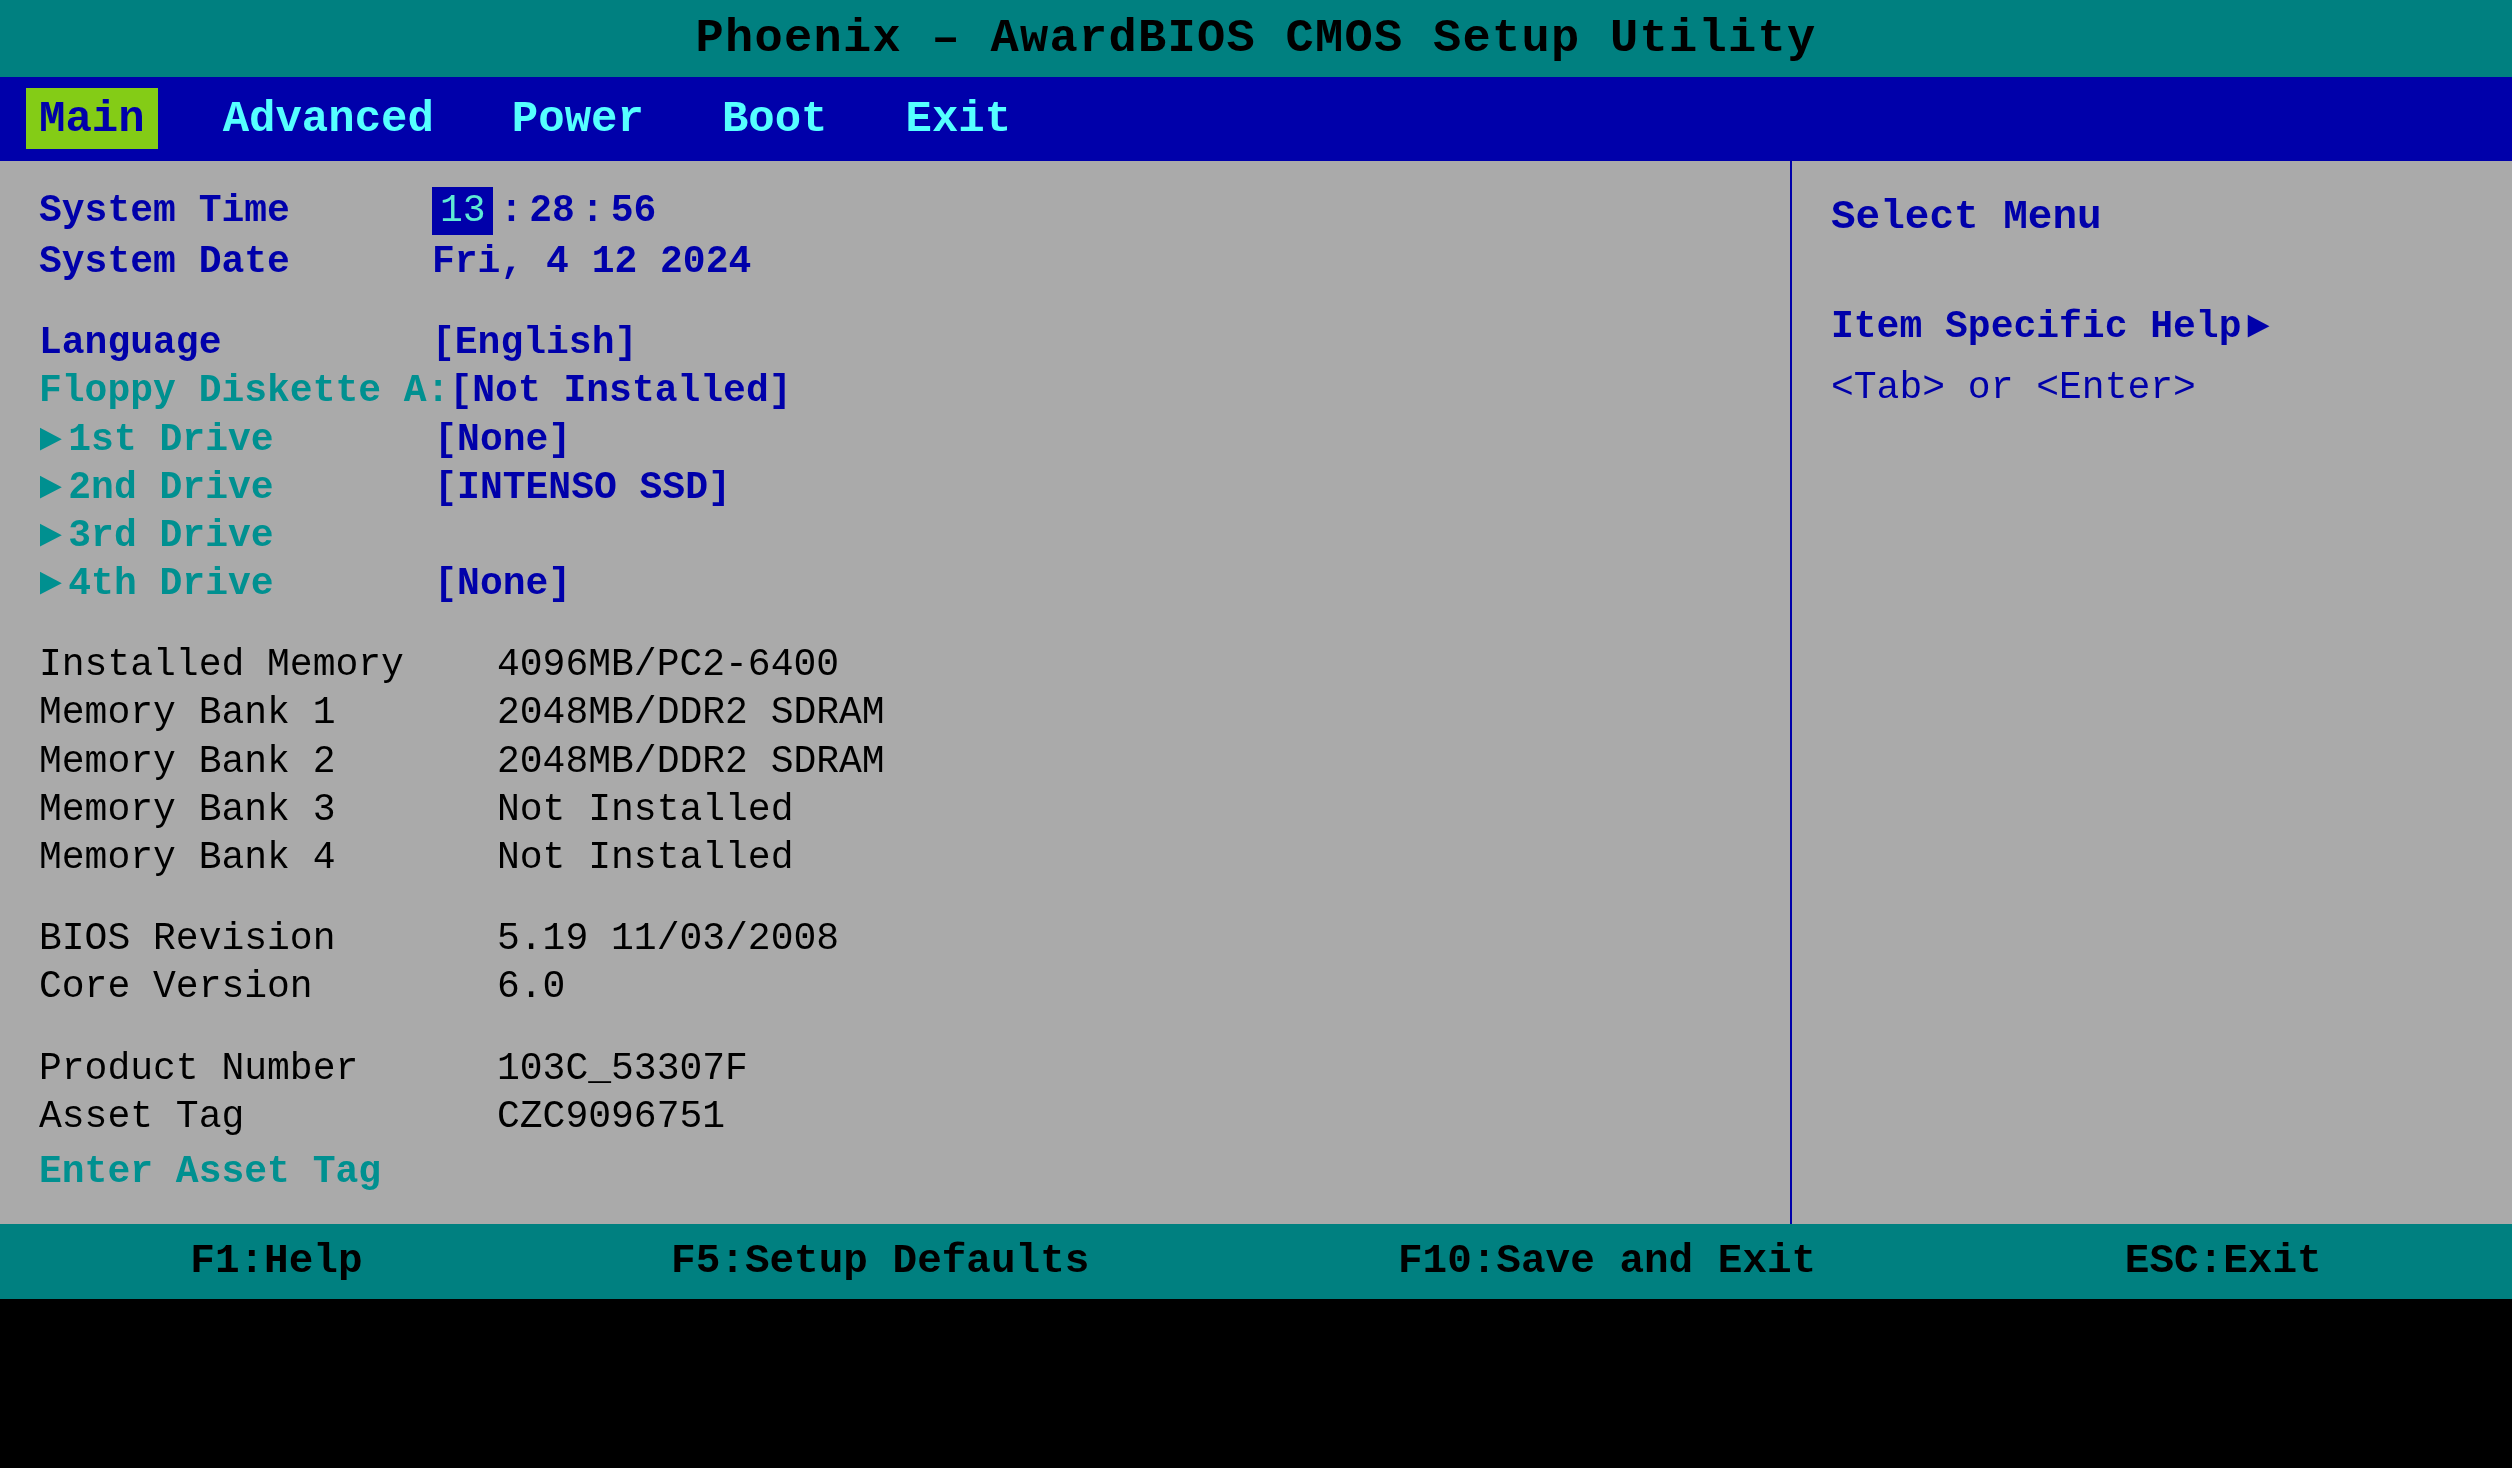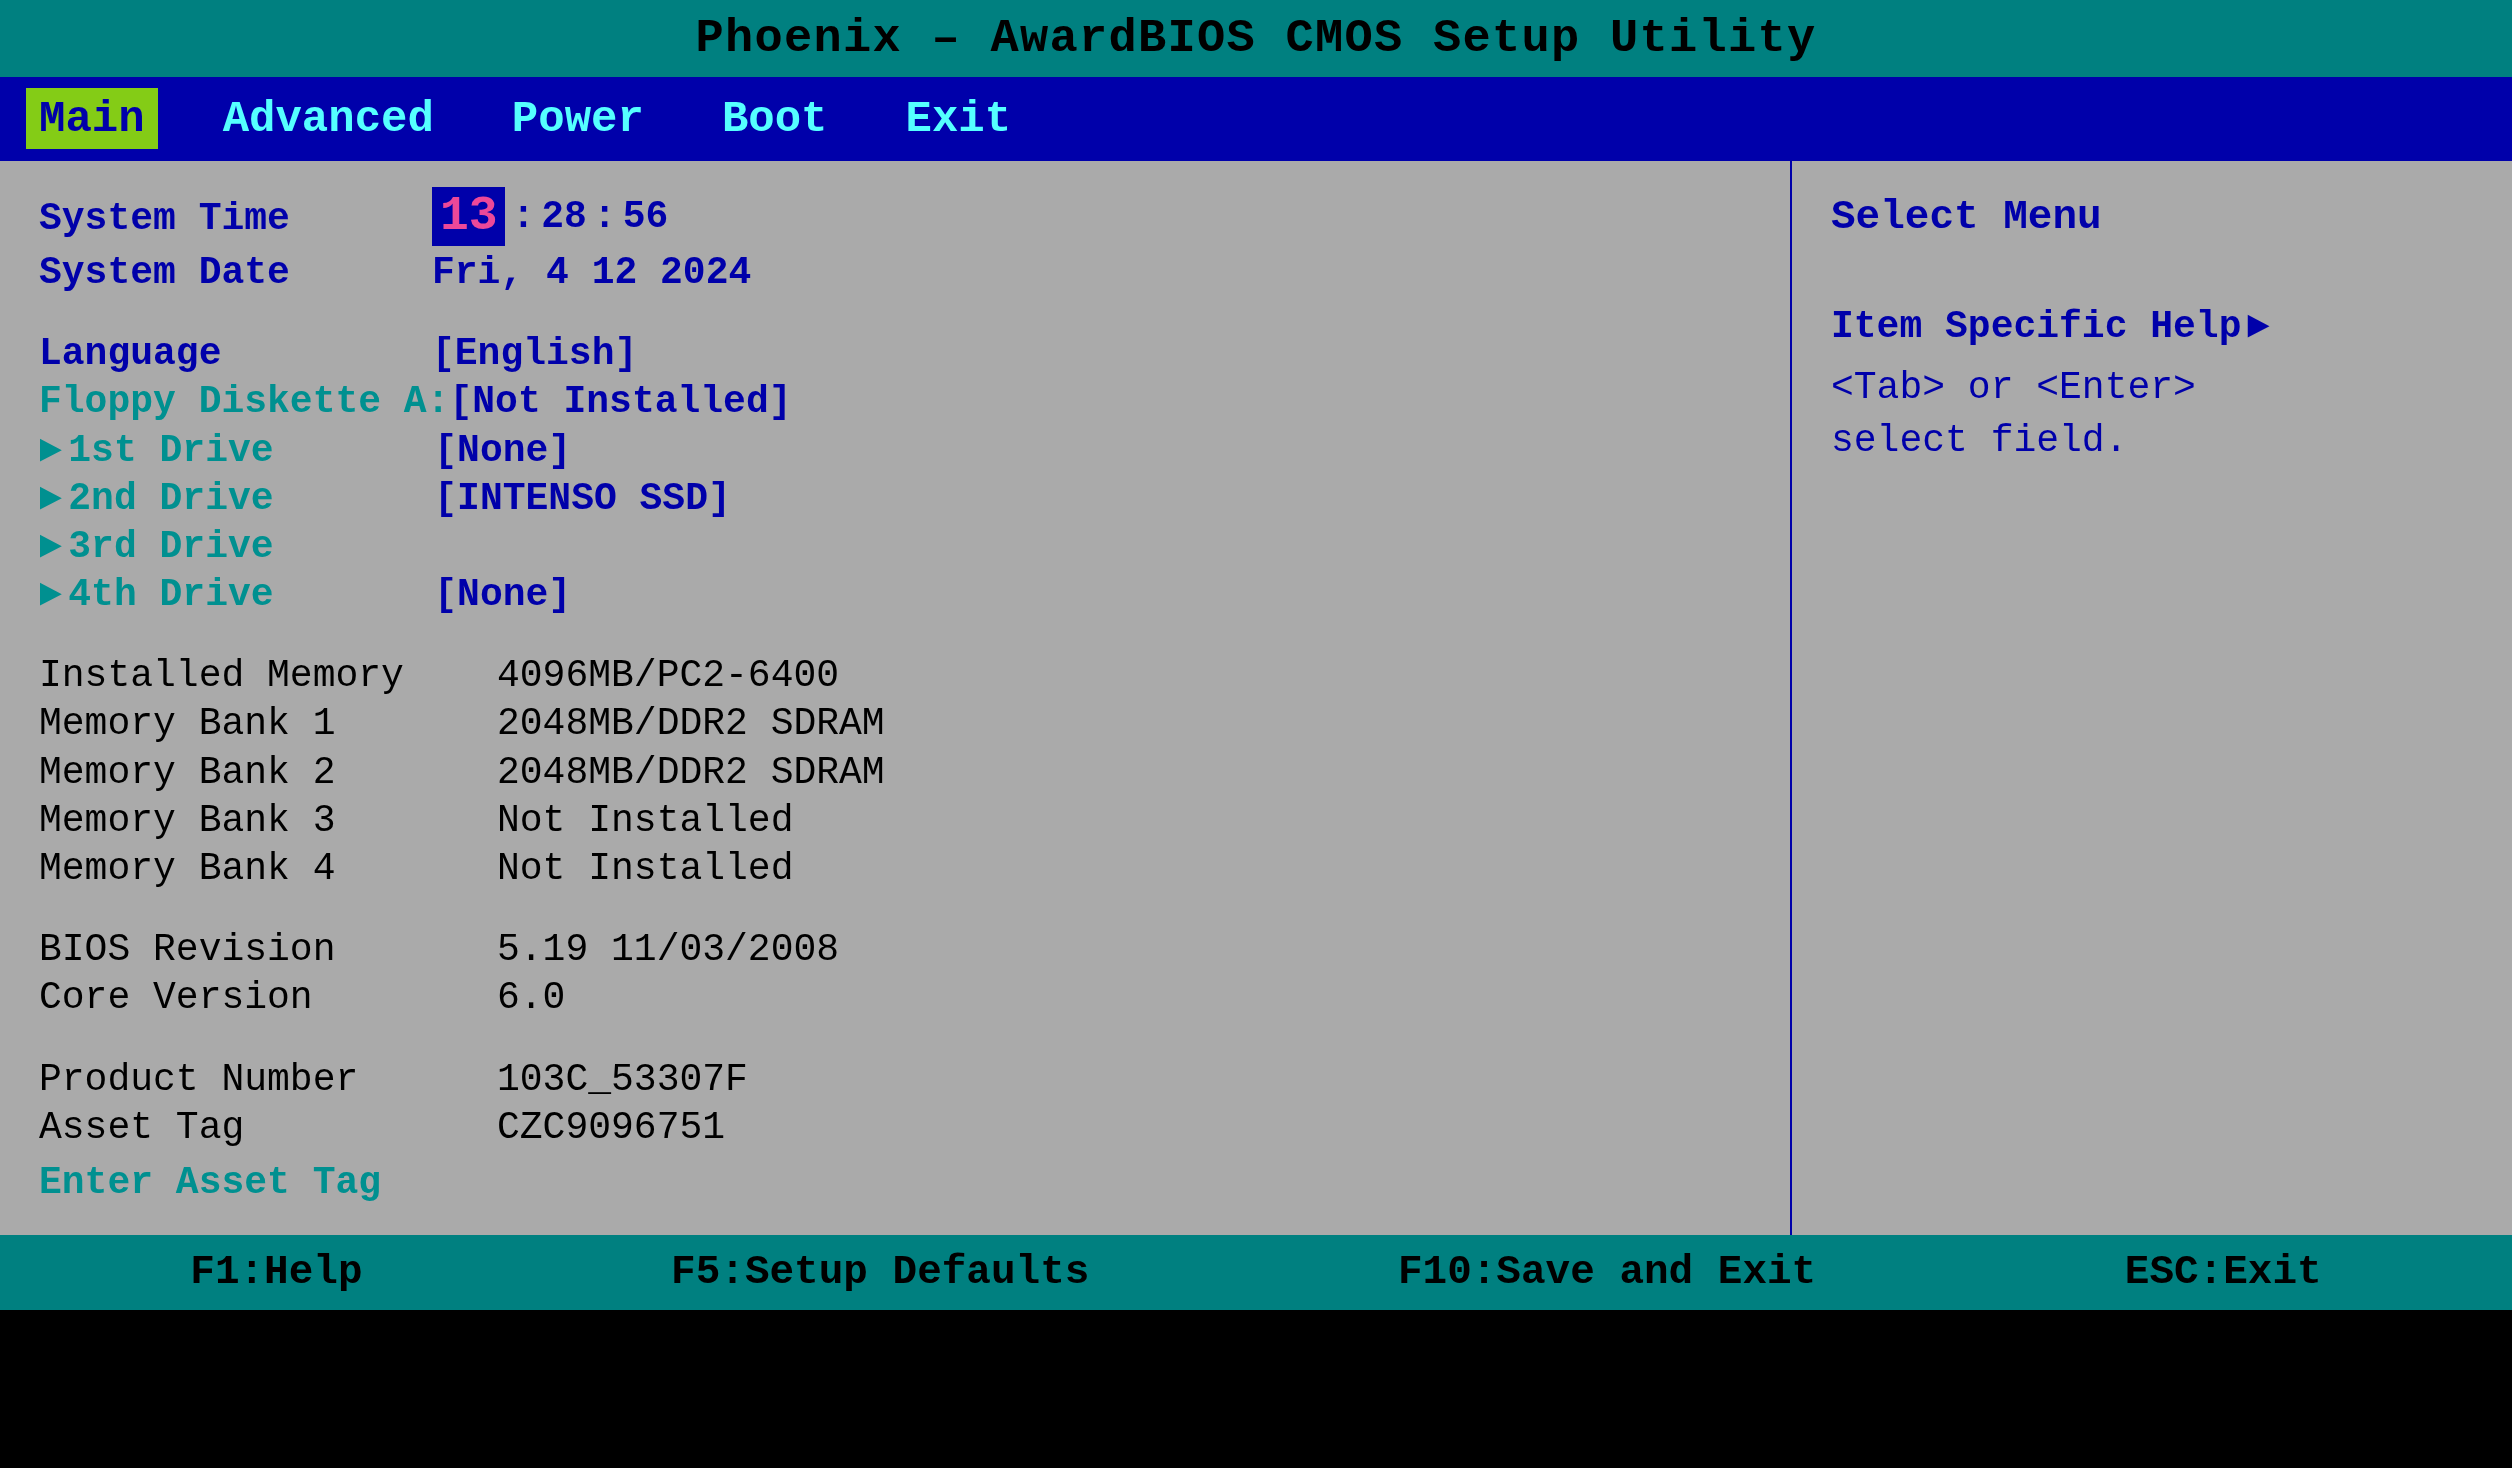--- a/index.html
+++ b/index.html
@@ -130,9 +130,9 @@
     }
     .time-highlighted {
       background: #0000aa;
-      color: #ec4899;
-      font-size: 48px;
-      font-weight: bold;
+      color: #5eead4;
+      font-size: 38px;
+      font-weight: normal;
       padding: 2.6px 7.9px;
     }
     .time-separator {

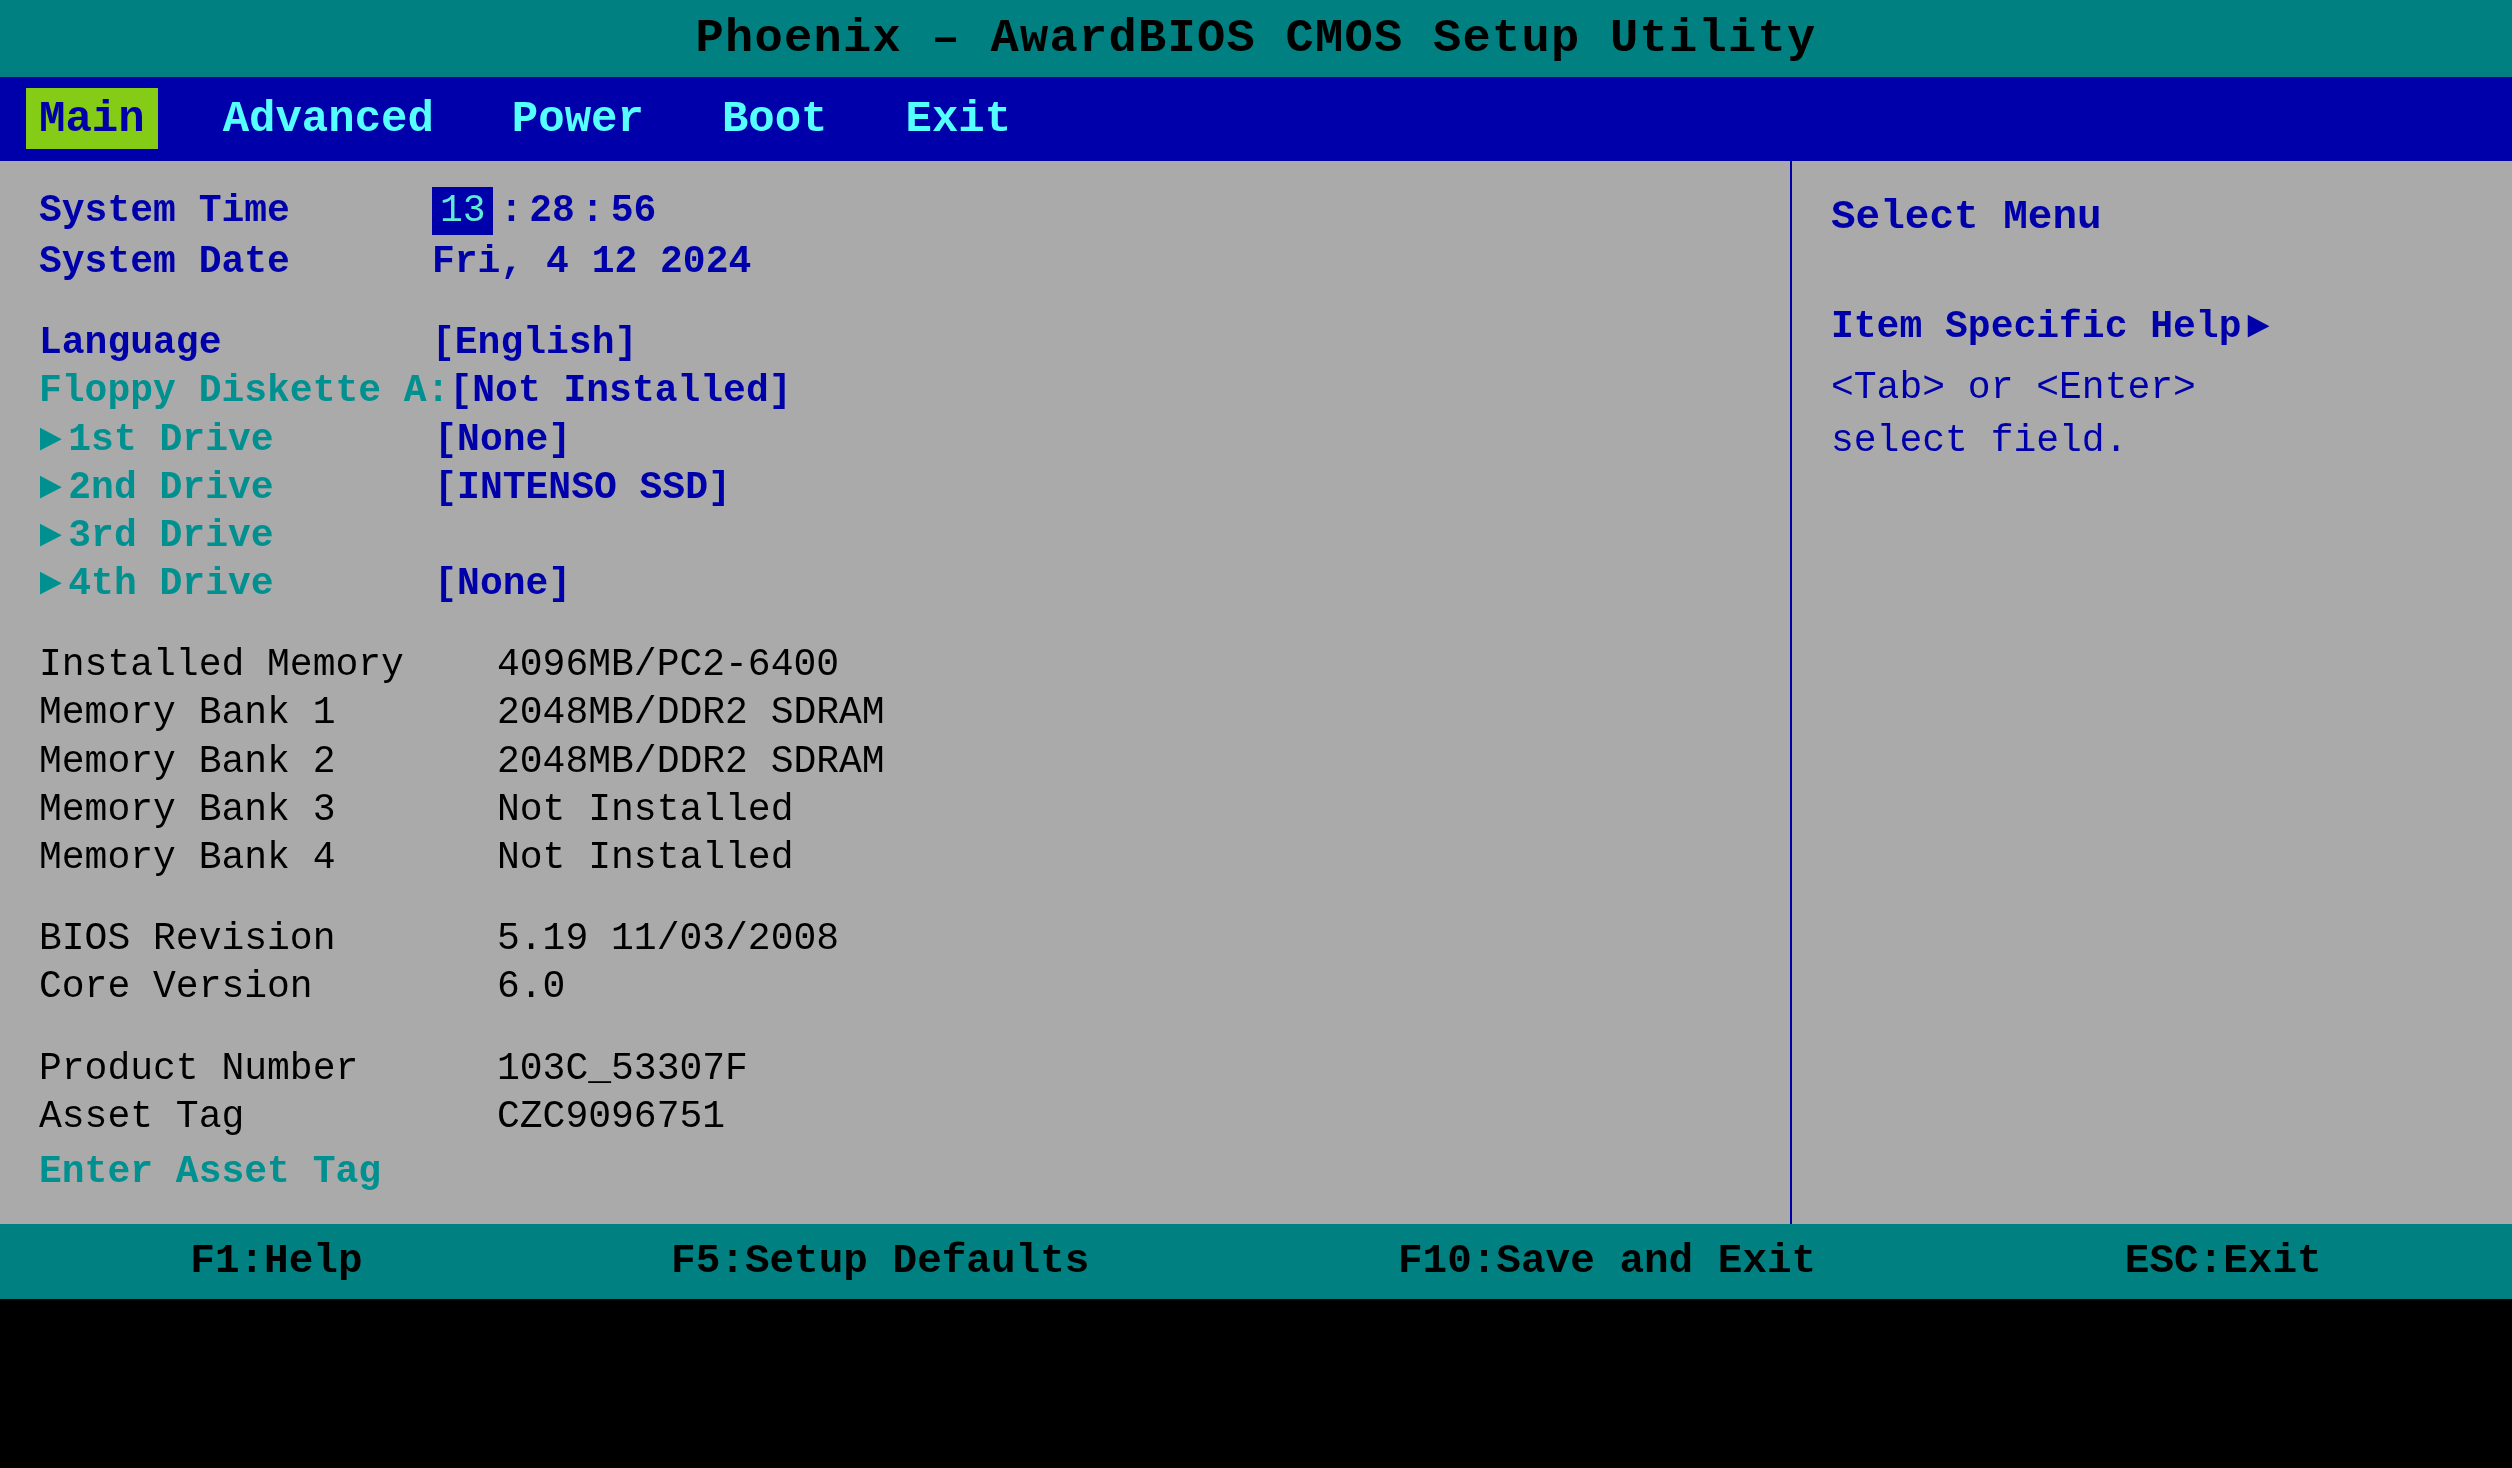--- a/index.html
+++ b/index.html
@@ -319,7 +319,6 @@
       </div>
       <div class="help-text">
         <div>&lt;Tab&gt; or &lt;Enter&gt;</div>
-        <div>select field.</div>
       </div>
     </div>
   </div>

